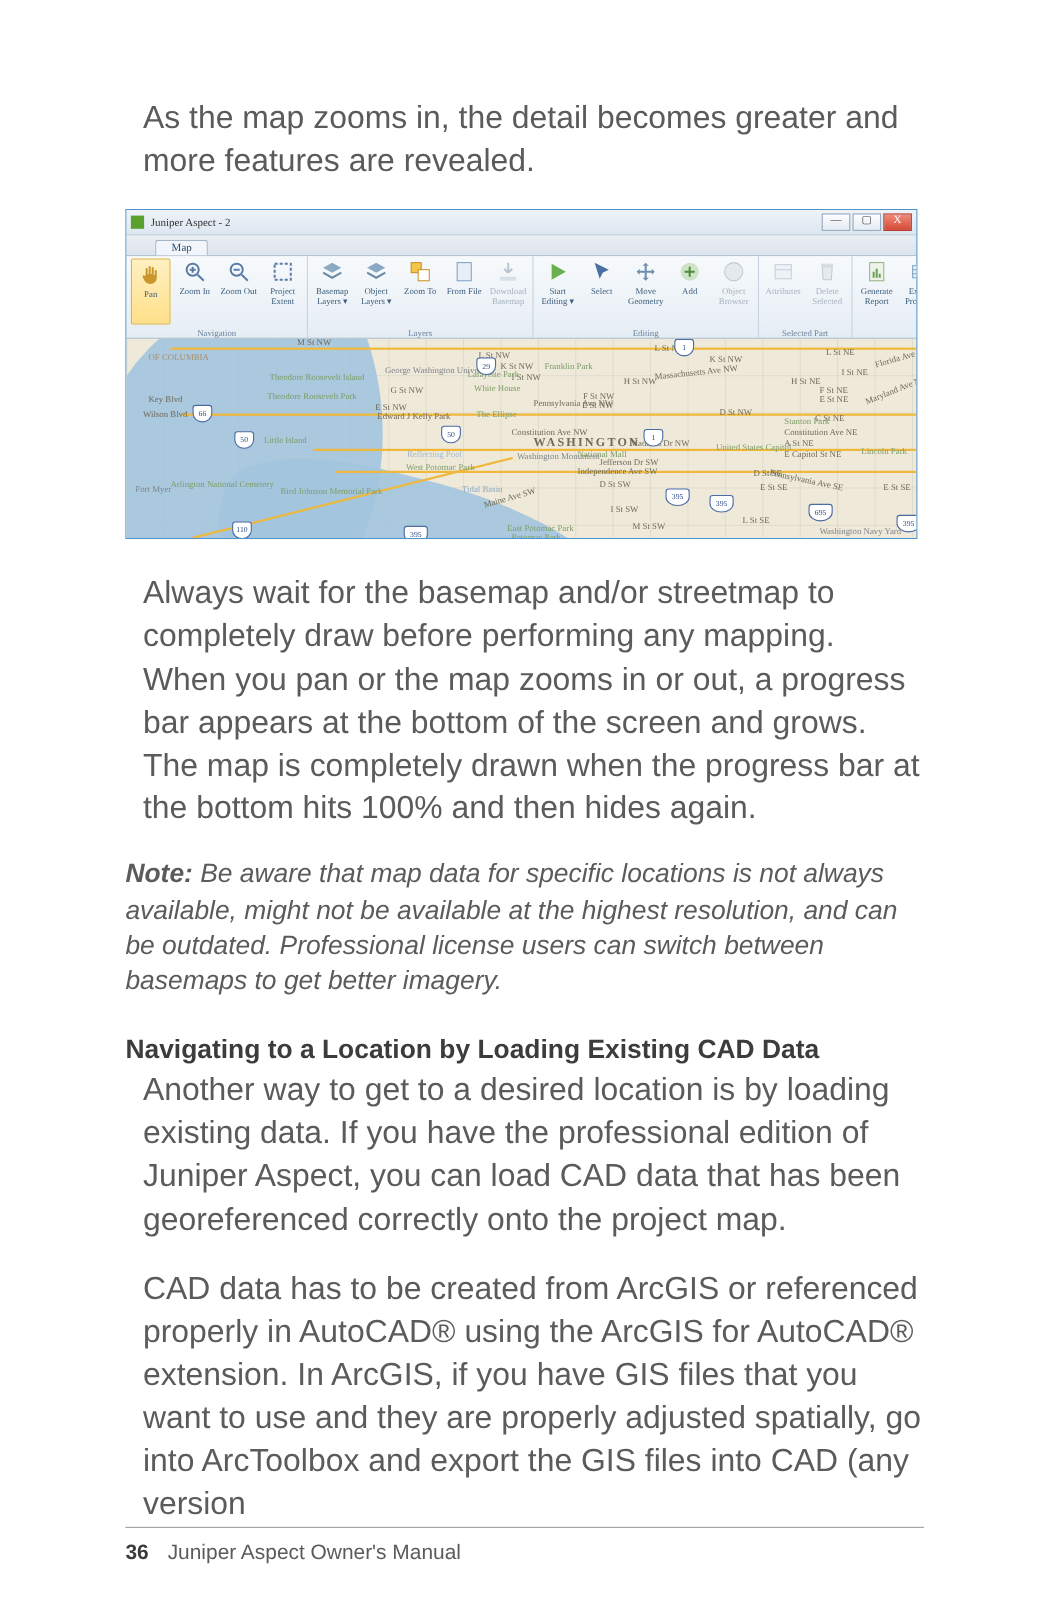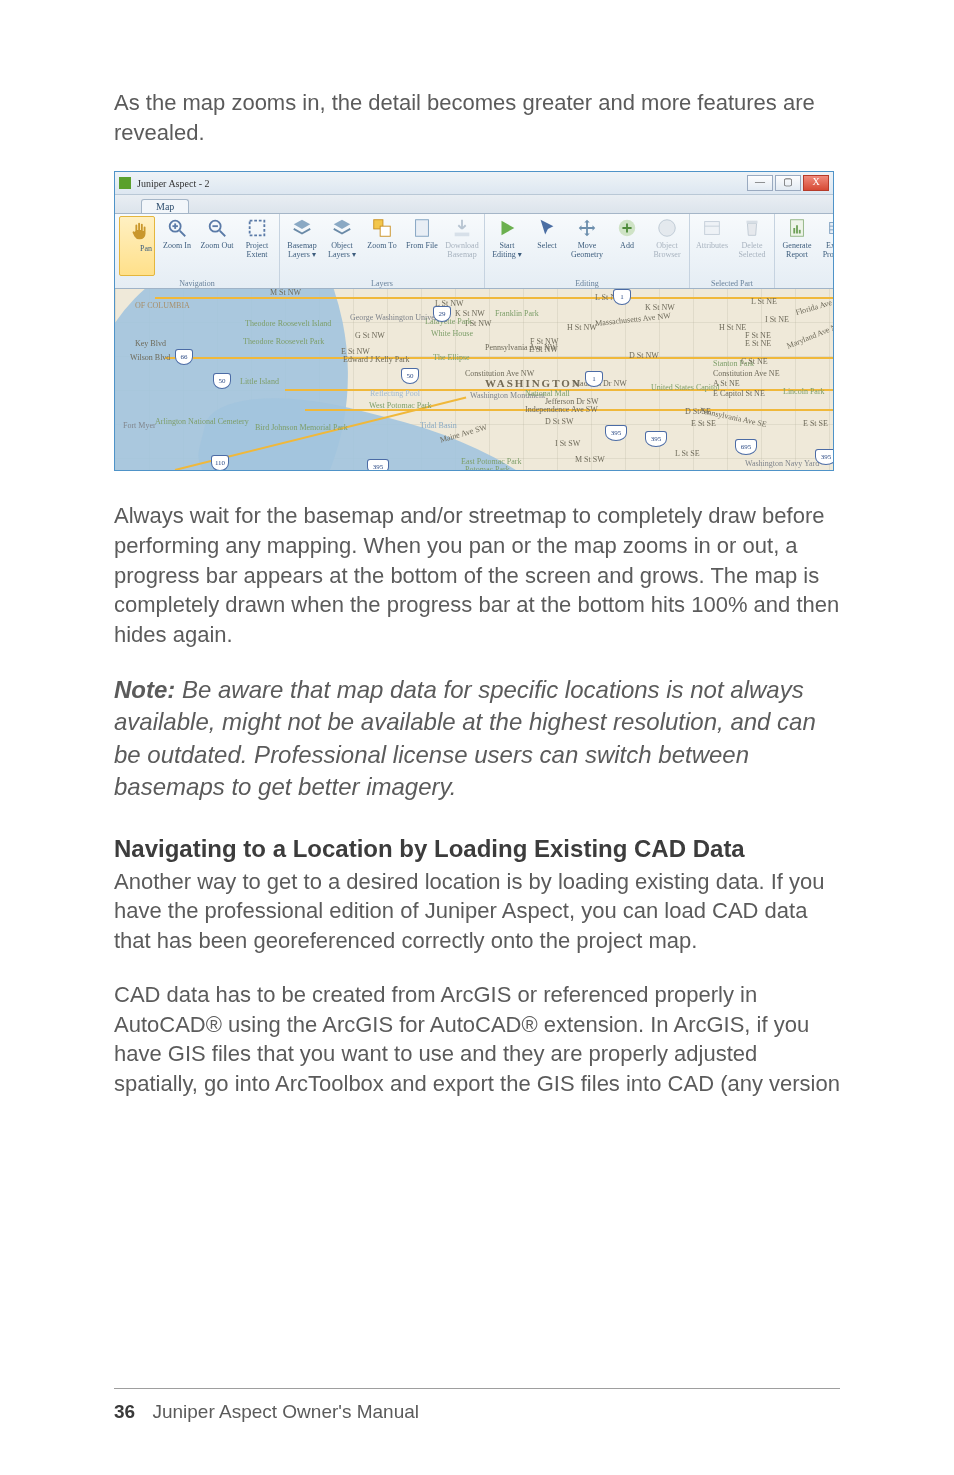--- a/index.html
+++ b/index.html
@@ -18,10 +18,10 @@
     position: relative;
   }
   p.body {
-    font-size: 22px;
+    font-size: 29px;
     line-height: 1.35;
     color: #5b5b5b;
-    margin: 0 0 24px 0;
+    margin: 0 0 24px 16px;
     font-weight: 400;
   }
   p.note {

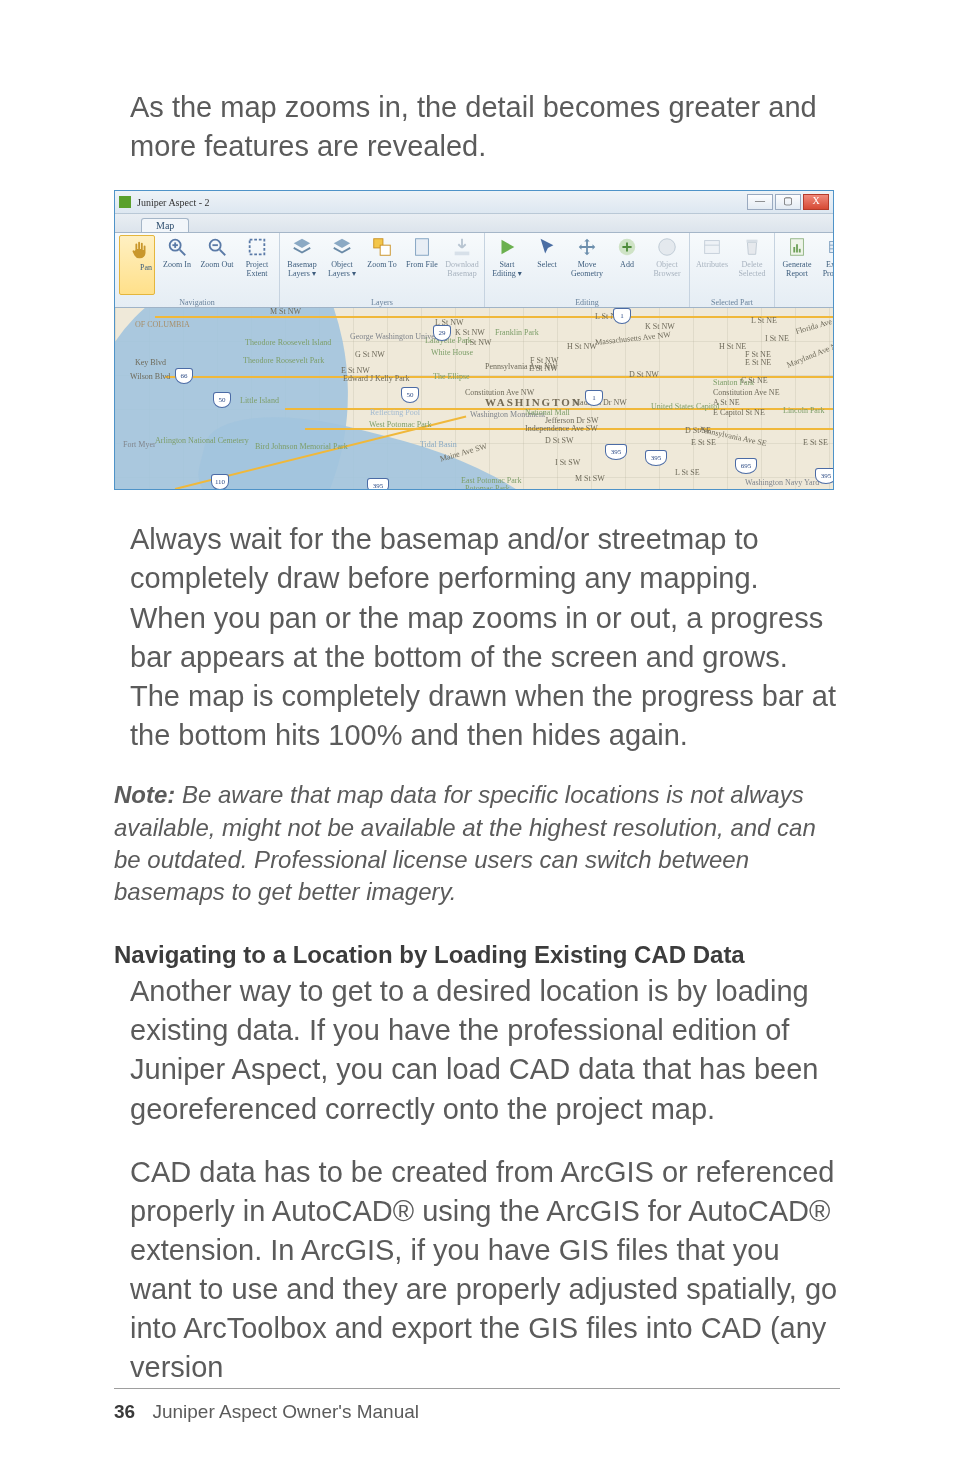--- a/index.html
+++ b/index.html
@@ -146,7 +146,6 @@
     border: 1px solid #e4b63d;
     border-radius: 2px;
     padding: 2px 2px 16px 2px;
-    align-items: flex-end;
   }
   .ricn {
     width: 24px;

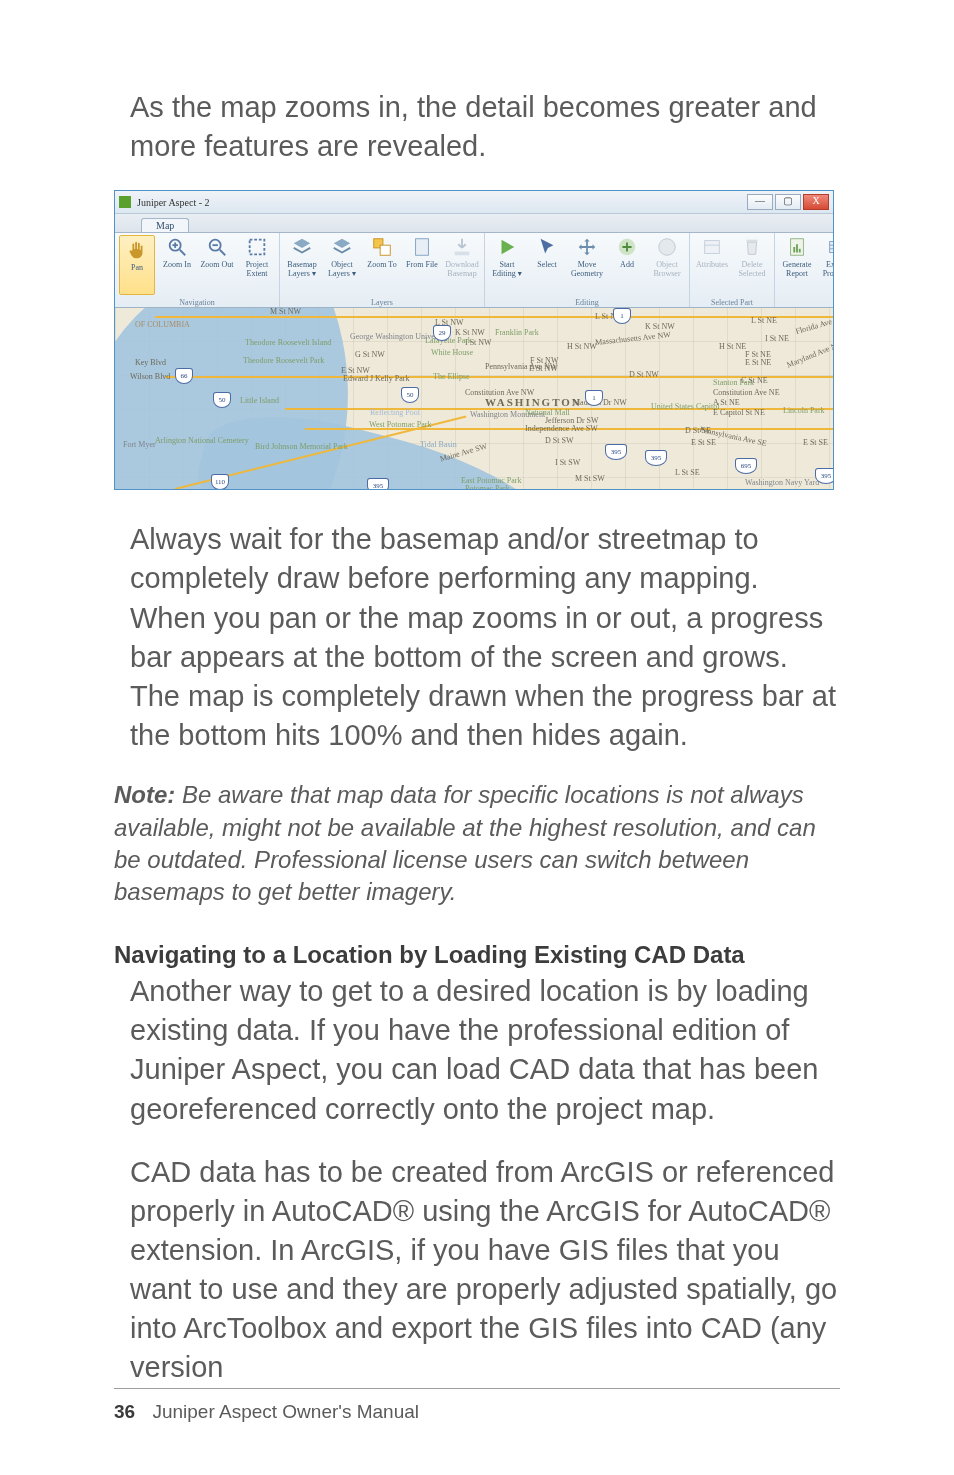--- a/index.html
+++ b/index.html
@@ -463,7 +463,7 @@
       <span class="maplabel" style="left:415px; top:48px;">F St NW</span>
       <span class="maplabel" style="left:226px; top:58px;">E St NW</span>
       <span class="maplabel" style="left:414px; top:56px;">E St NW</span>
-      <span class="maplabel" style="left:514px; top:62px;">D St NW</span>
+      <span class="maplabel" style="left:539px; top:62px;">D St NW</span>
       <span class="maplabel" style="left:228px; top:66px;text-align:center;">Edward J Kelly Park</span>
       <span class="maplabel" style="left:318px; top:64px; color:#7d9e69;">The Ellipse</span>
       <span class="maplabel" style="left:316px; top:40px; color:#7d9e69;">White House</span>

